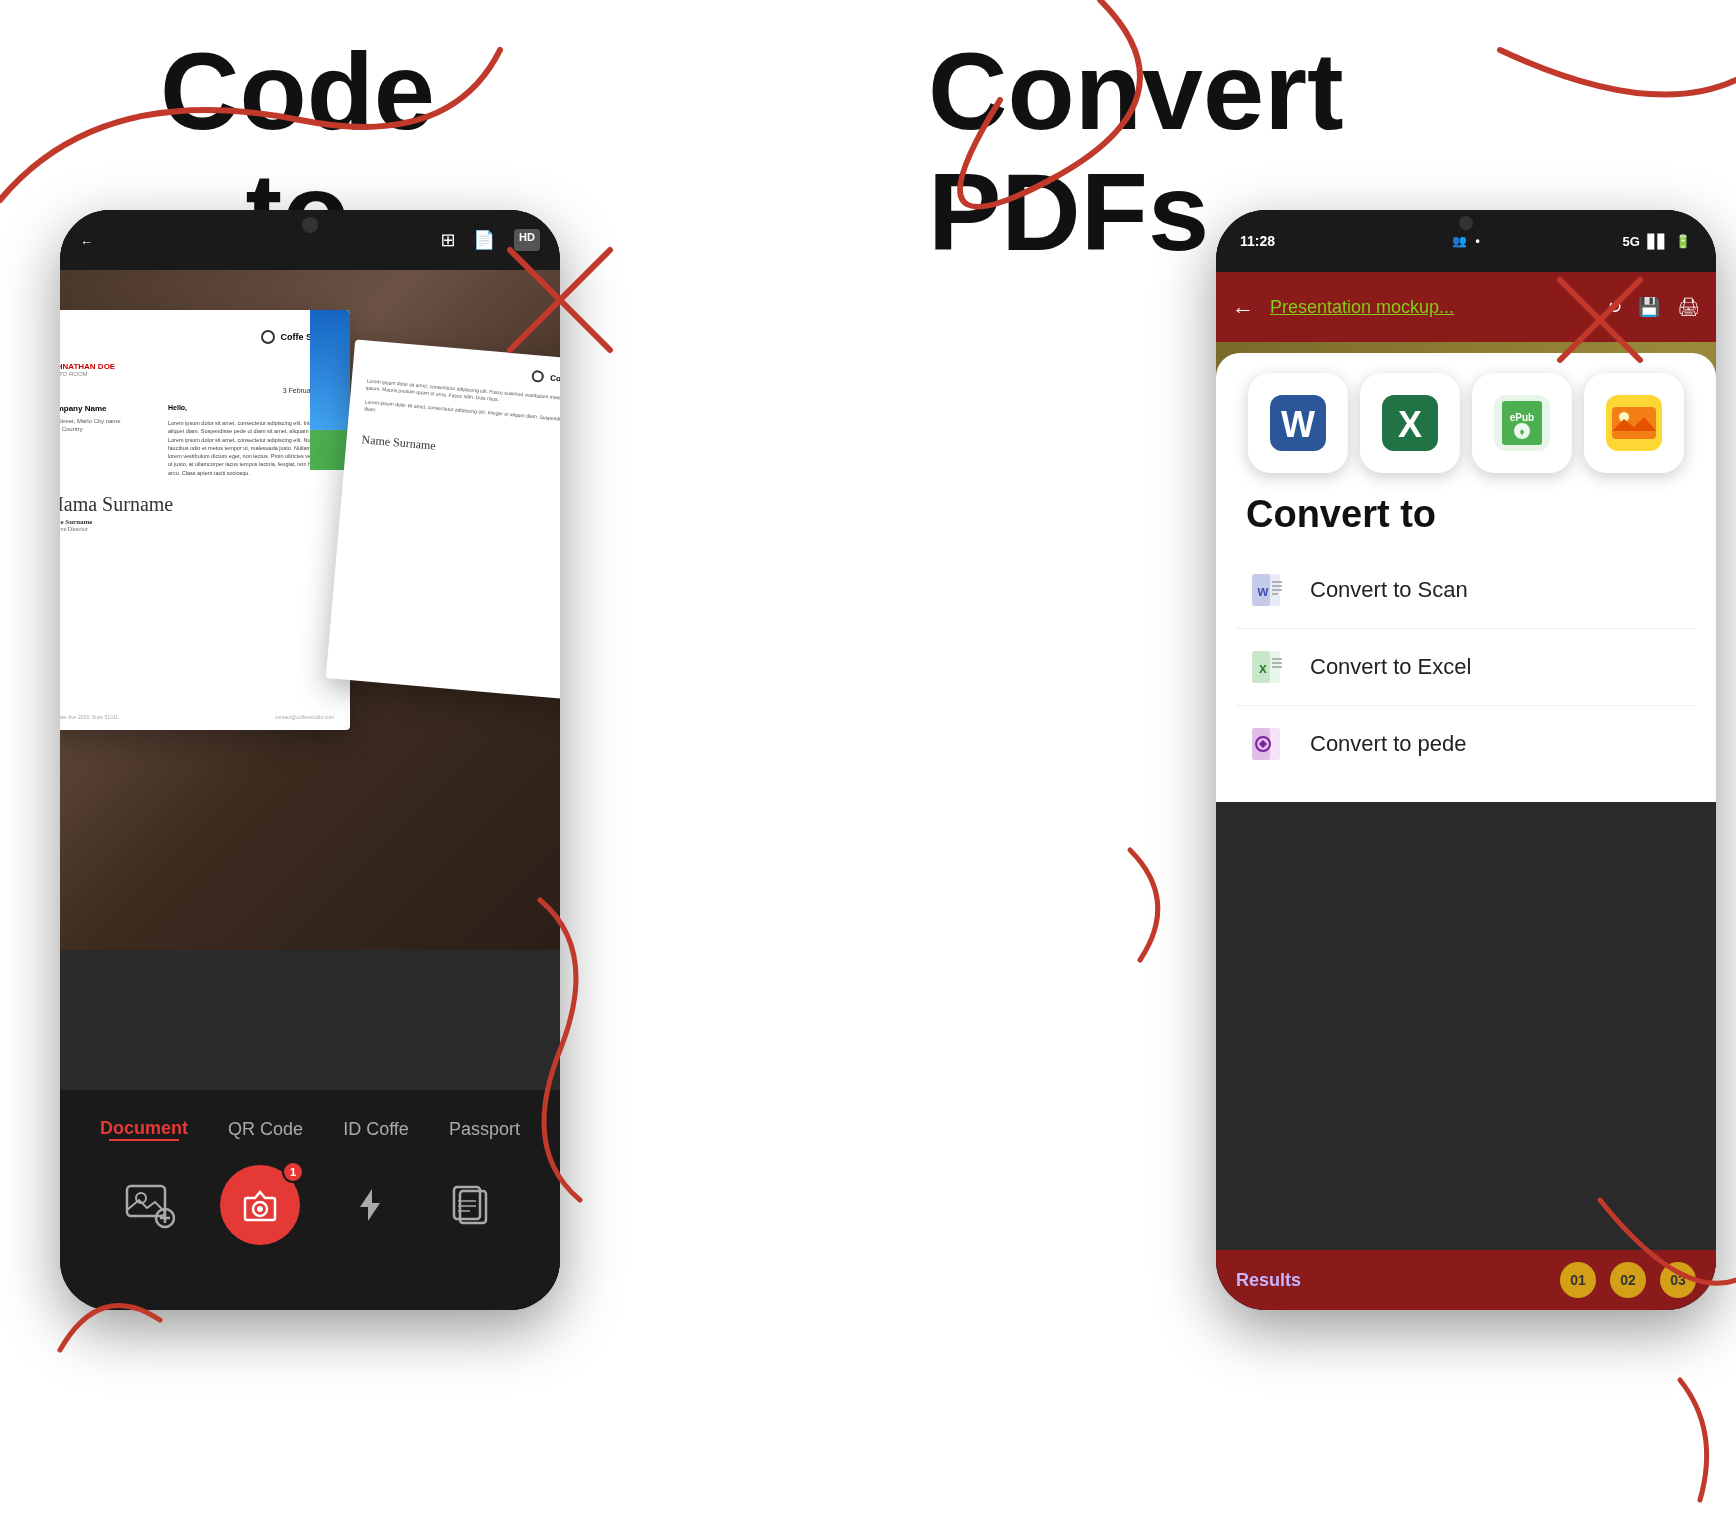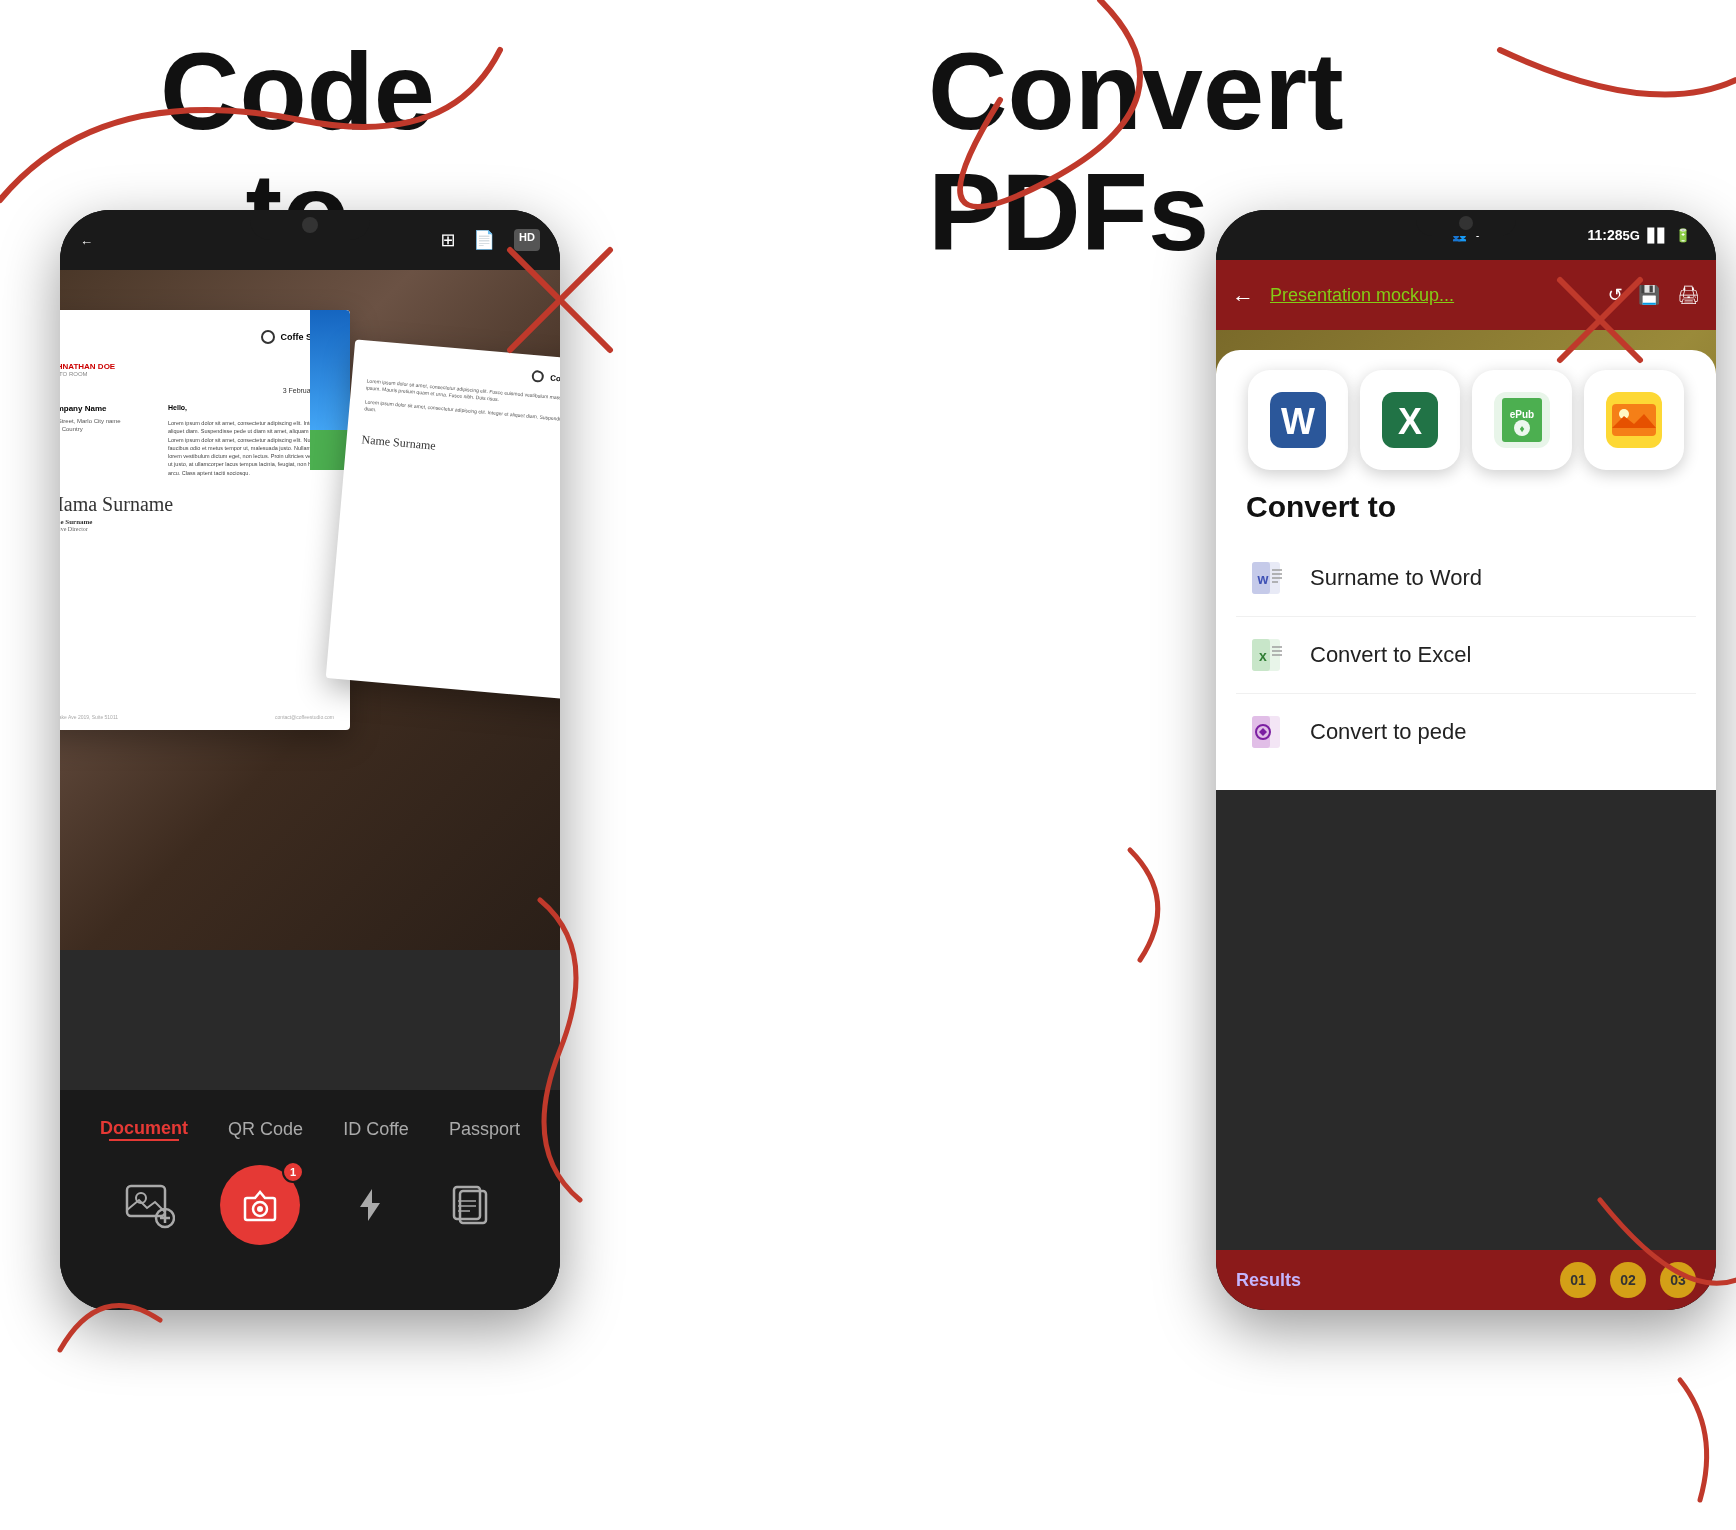--- a/index.html
+++ b/index.html
@@ -349,11 +349,11 @@
     
     .phone-right-statusbar {
       width: 100%;
-      height: 50px;
+      height: 62px;
       background: #1a1a1a;
       display: flex;
       align-items: center;
-      justify-content: flex-end;
+      justify-content: space-between;
       padding: 0 24px;
       font-size: 14px;
       color: white;

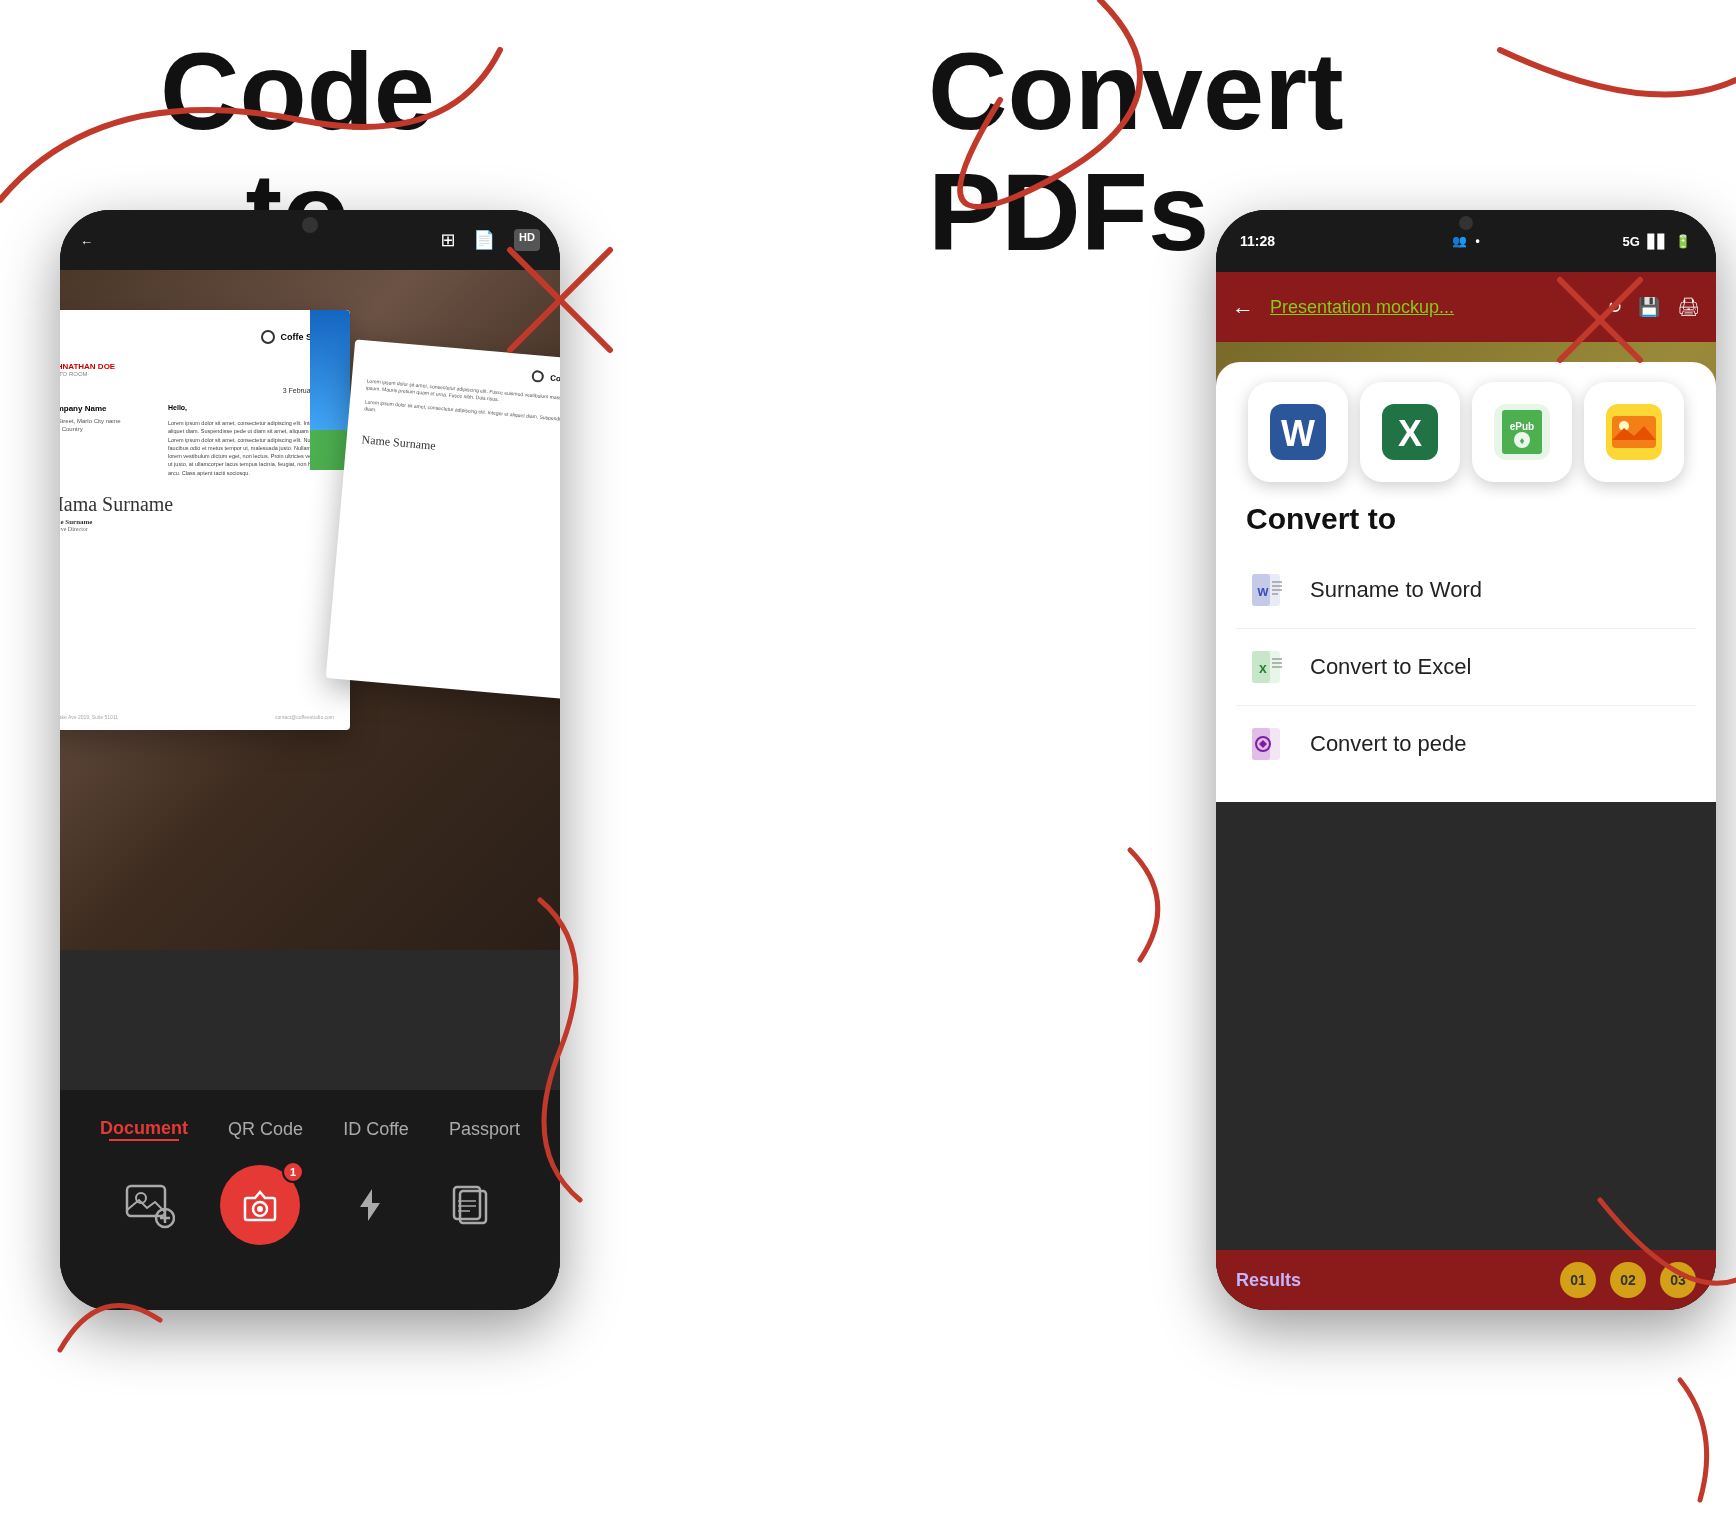--- a/index.html
+++ b/index.html
@@ -468,7 +468,7 @@
 
     
     .convert-title {
-      font-size: 30px;
+      font-size: 38px;
       font-weight: 900;
       color: #111;
       margin-bottom: 16px;

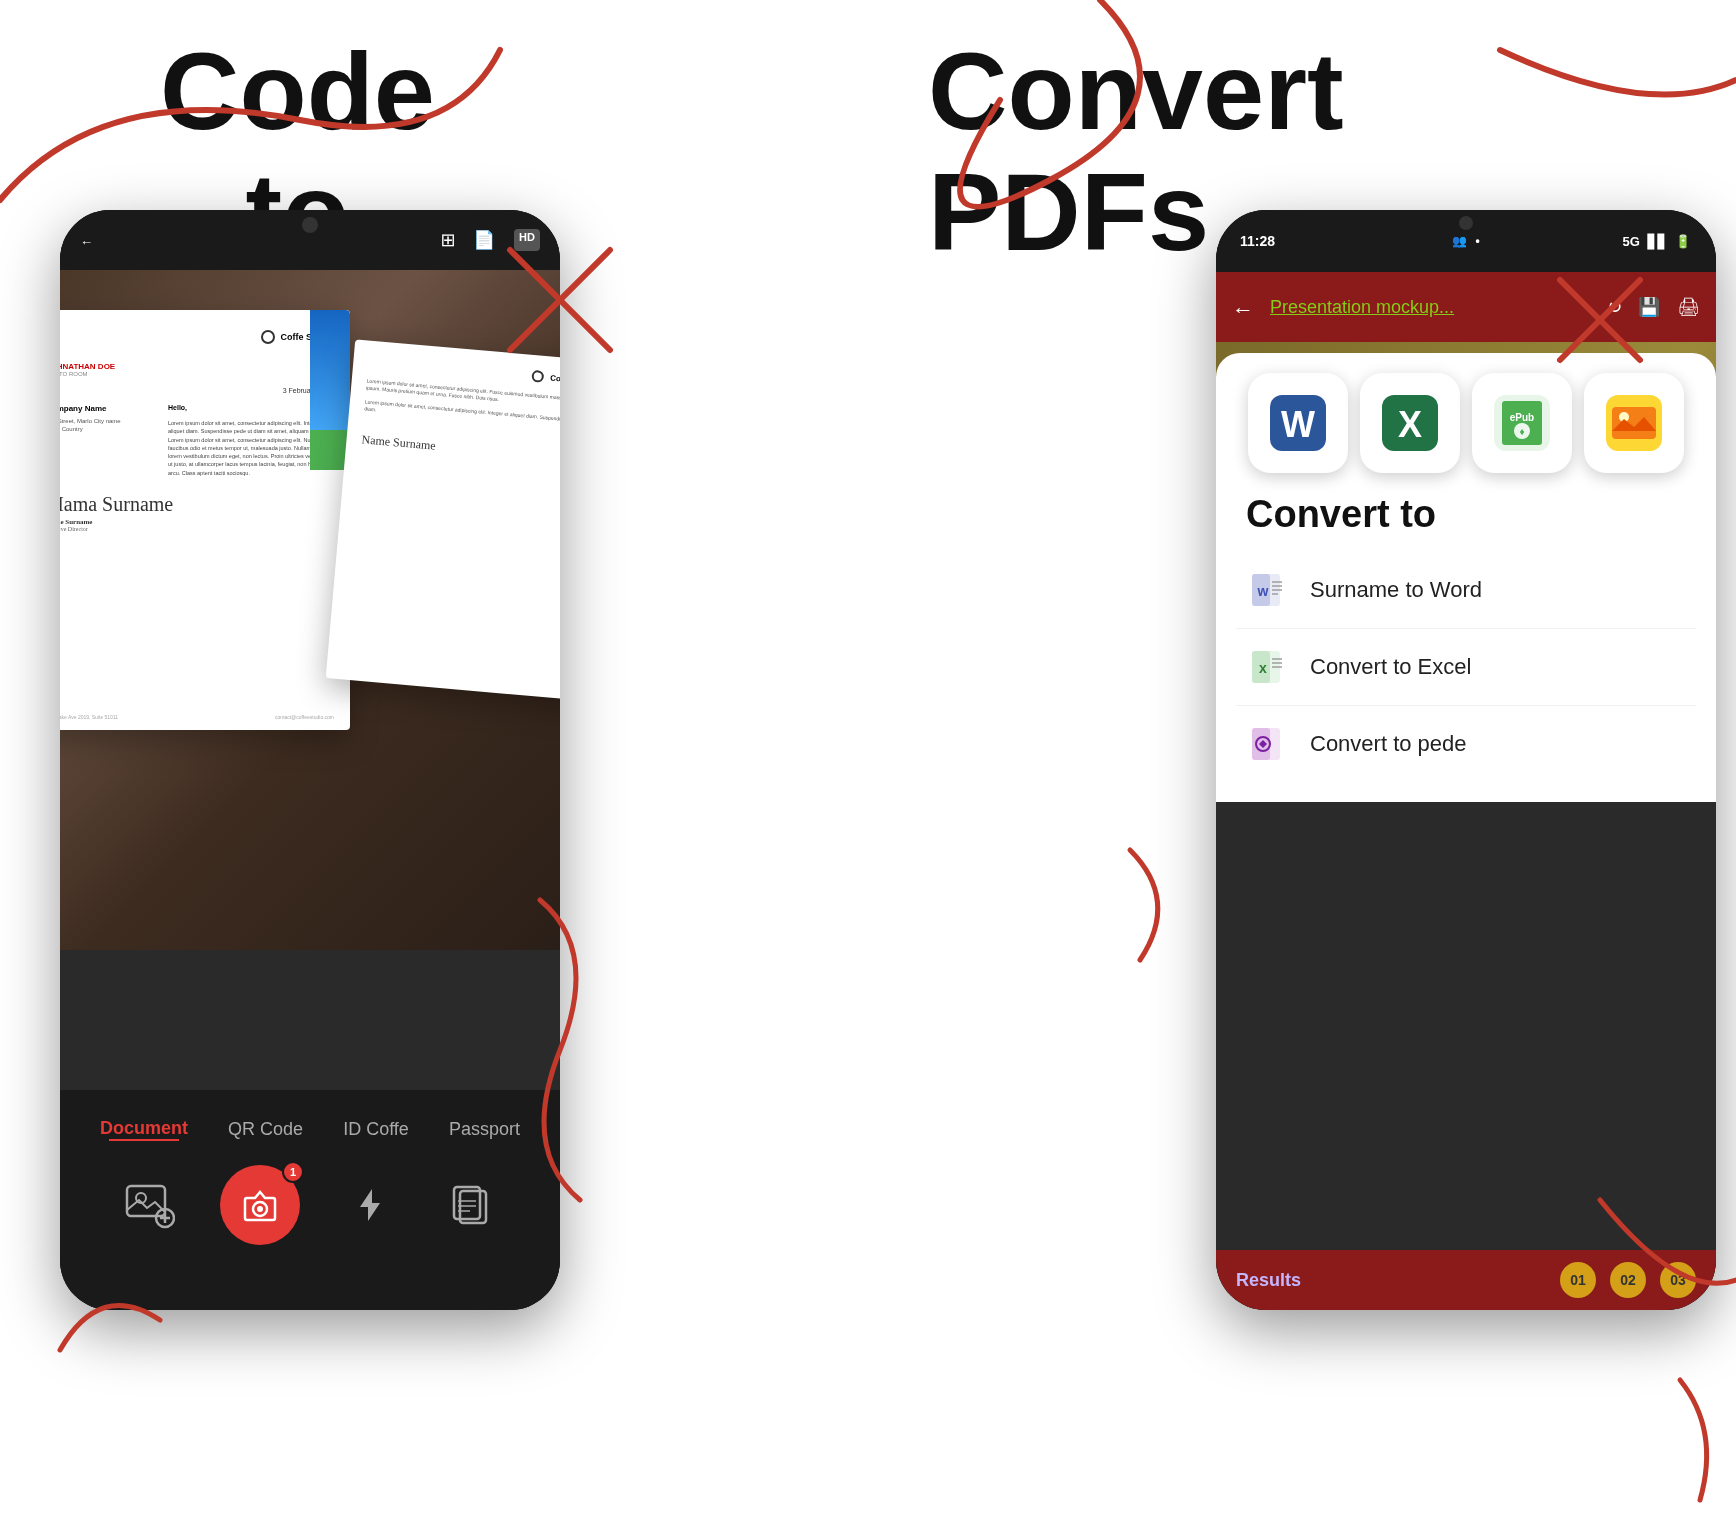--- a/index.html
+++ b/index.html
@@ -834,7 +834,7 @@
                 <line x1="22" y1="22" x2="28" y2="22" stroke="#9e9e9e" stroke-width="1.5"></line>
               </svg>
             </div>
-            <span class="convert-item-label">Surname to Word</span>
+            <span class="convert-item-label">Convert to Scan</span>
           </div>
 
           <div class="convert-item">

